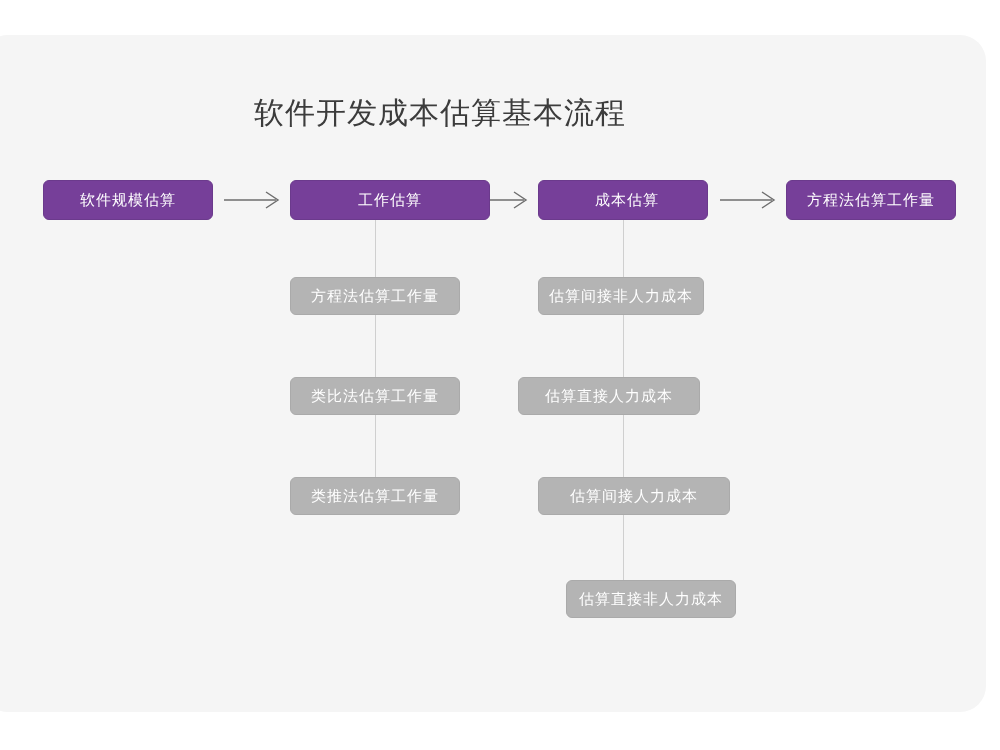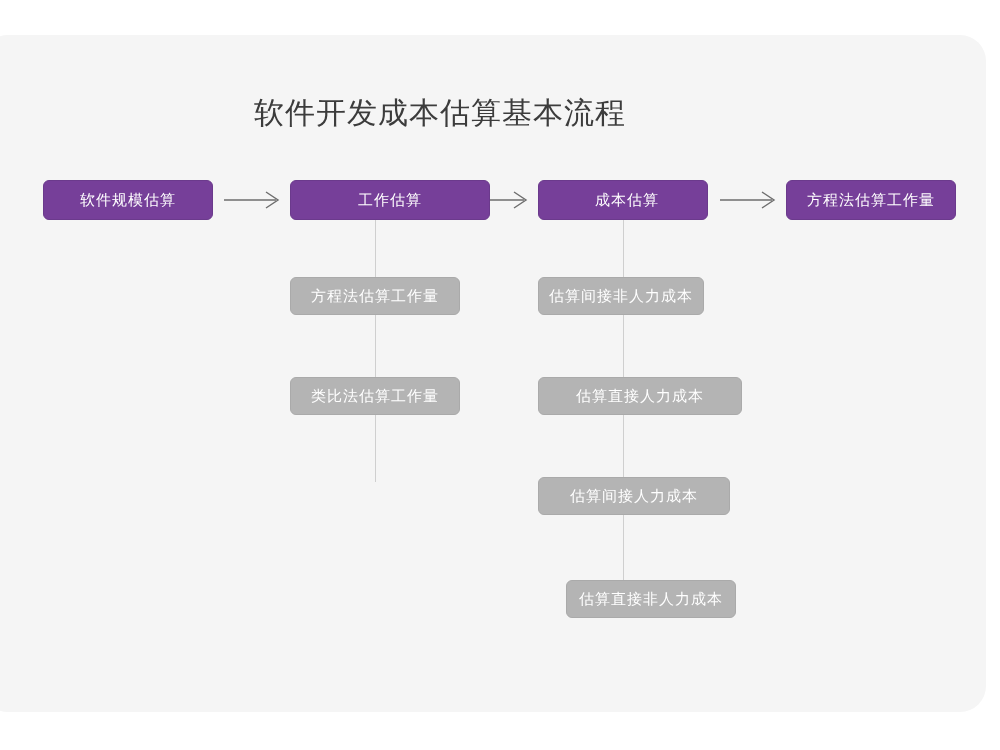--- a/index.html
+++ b/index.html
@@ -154,7 +154,7 @@
     <span>估算间接非人力成本</span>
   </div>
 
-  <div class="node secondary" style="left:538px; top:377px; width:204px;text-align:right;">
+  <div class="node secondary" style="left:518px; top:377px; width:182px;text-align:right;">
     <span>估算直接人力成本</span>
   </div>
 

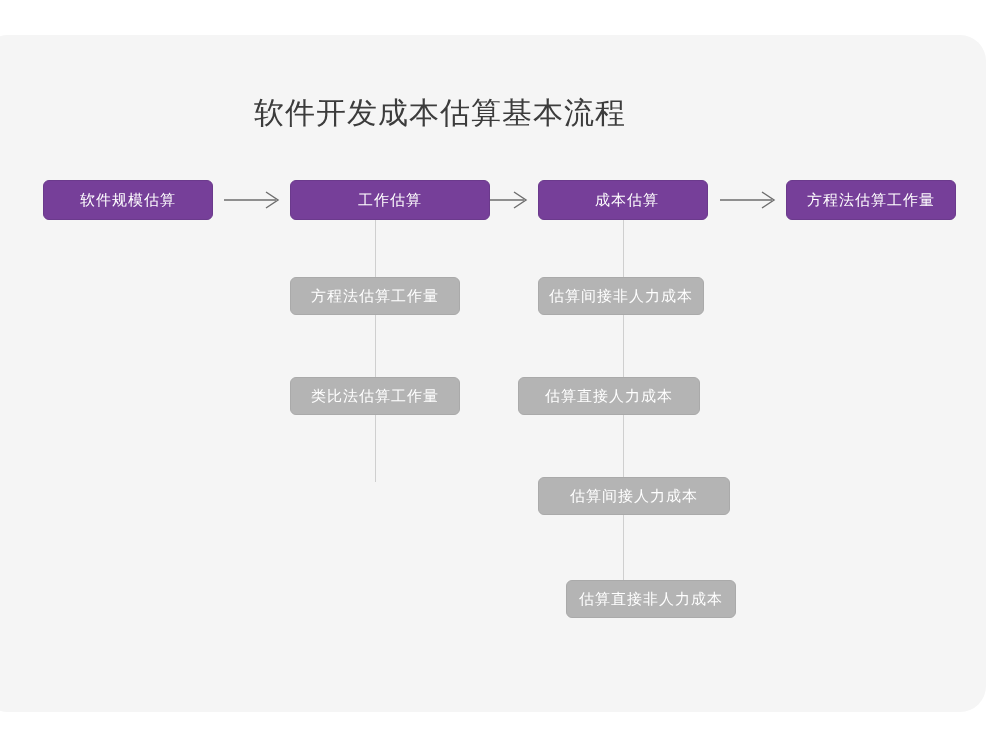--- a/index.html
+++ b/index.html
@@ -149,6 +149,9 @@
     <span>类比法估算工作量</span>
   </div>
 
+  <div class="node secondary" style="left:290px; top:477px; width:170px;">
+    <span>类推法估算工作量</span>
+  </div>
 
   <div class="node secondary" style="left:538px; top:277px; width:166px;">
     <span>估算间接非人力成本</span>

